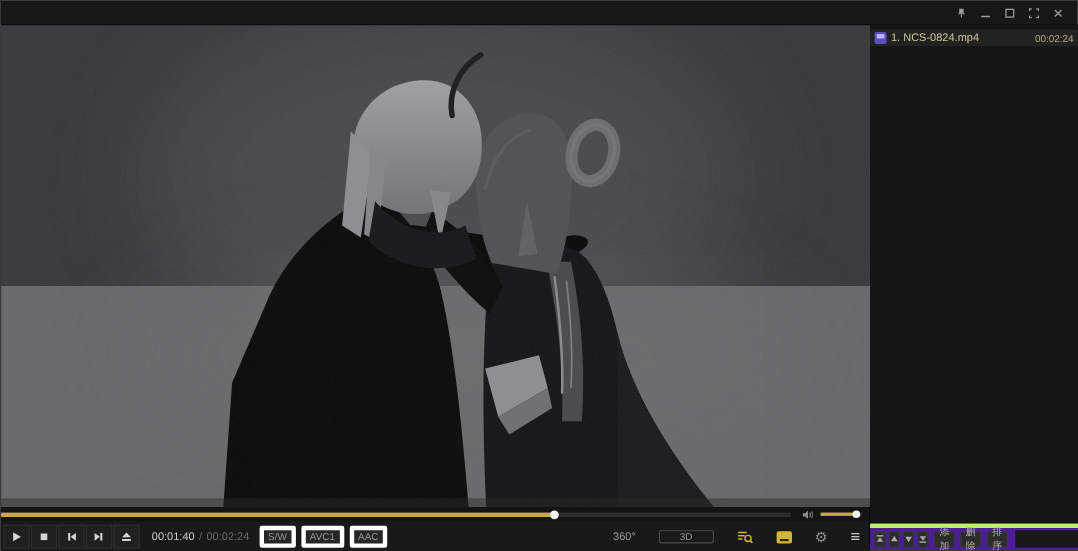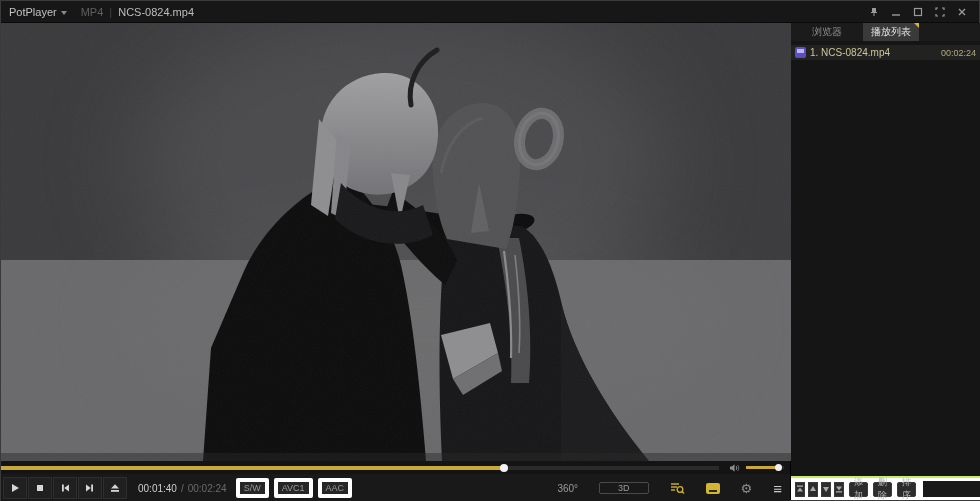--- a/index.html
+++ b/index.html
@@ -82,15 +82,6 @@
 <div class="window">
 
   <div class="titlebar">
-    <div class="tb-left">
-      <div class="app-menu">
-        <span>PotPlayer</span>
-        <span class="chev"></span>
-      </div>
-      <span class="fmt">MP4</span>
-      <span class="tsep">|</span>
-      <span class="fname">NCS-0824.mp4</span>
-    </div>
     <div class="tb-right">
       <div class="wbtn">
         <svg width="10" height="10">

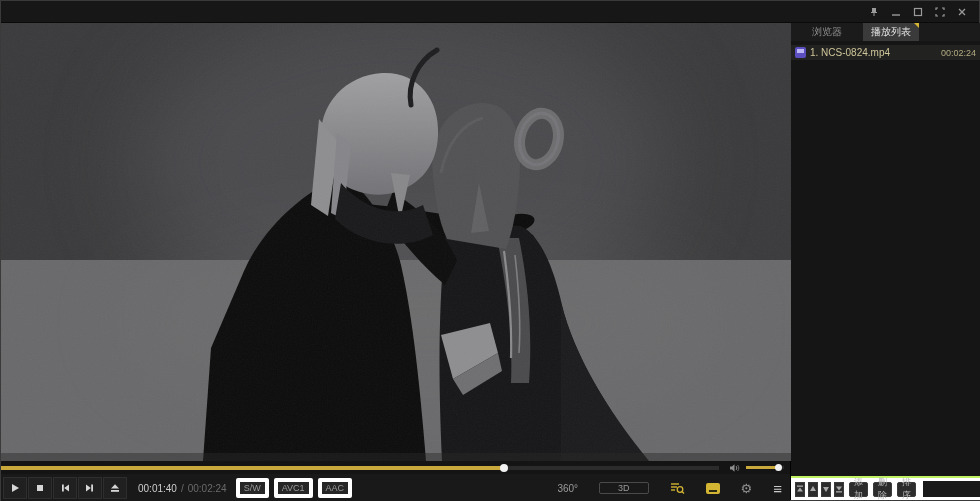--- a/index.html
+++ b/index.html
@@ -259,13 +259,6 @@
     </div>
 
     <div class="panel">
-      <div class="ptabs">
-        <div class="ptab">浏览器</div>
-        <div class="ptab active">
-          <span>播放列表</span>
-          <span class="corner"></span>
-        </div>
-      </div>
       <div class="plist">
         <div class="pitem">
           <span class="fileicon"></span>

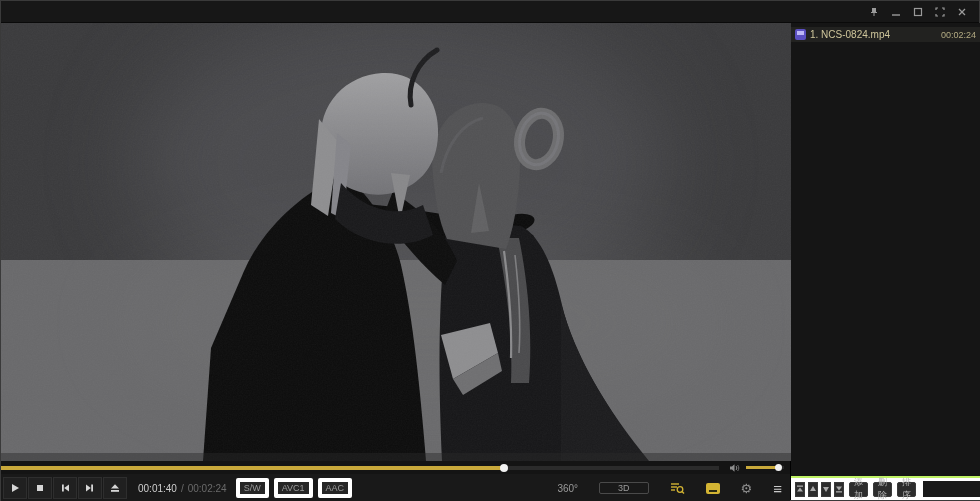--- a/index.html
+++ b/index.html
@@ -70,7 +70,7 @@
   .fileicon::after { content:""; position:absolute; left:2px; top:2px; width:7px; height:4px; background:#cfc9ff; opacity:.85; }
   .pitem-title { font-size:10px; color:#cfc69b; flex:1; white-space:nowrap; overflow:hidden; }
   .pitem-dur { font-size:9px; color:#b3ab83; }
-  .pfooter { height:24px; background:#ffffff; border-top:2px solid #bef264; display:flex; align-items:center; padding:0 4px; gap:3px; flex:none; }
+  .pfooter { height:24px; background:#4c1d95; border-top:4px solid #bef264; display:flex; align-items:center; padding:0 4px; gap:3px; flex:none; }
   .sbtn { width:15px; height:15px; background:#2c2c2c; border:1px solid #3a3a3a; display:flex; align-items:center; justify-content:center; }
   .txtbtn { height:15px; background:#2c2c2c; border:1px solid #3a3a3a; color:#b3b3b3; font-size:9px; display:flex; align-items:center; padding:0 4px; margin-left:2px; border-radius:2px; }
   .psearch { flex:1; height:16px; margin-left:4px; background:#191919; display:flex; align-items:center; justify-content:flex-end; padding:0 3px; gap:3px; }

